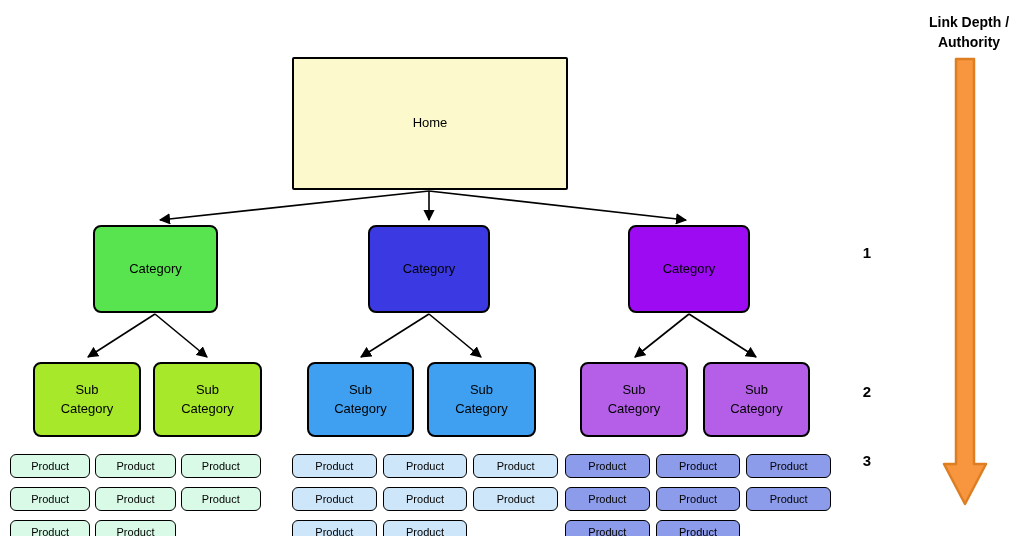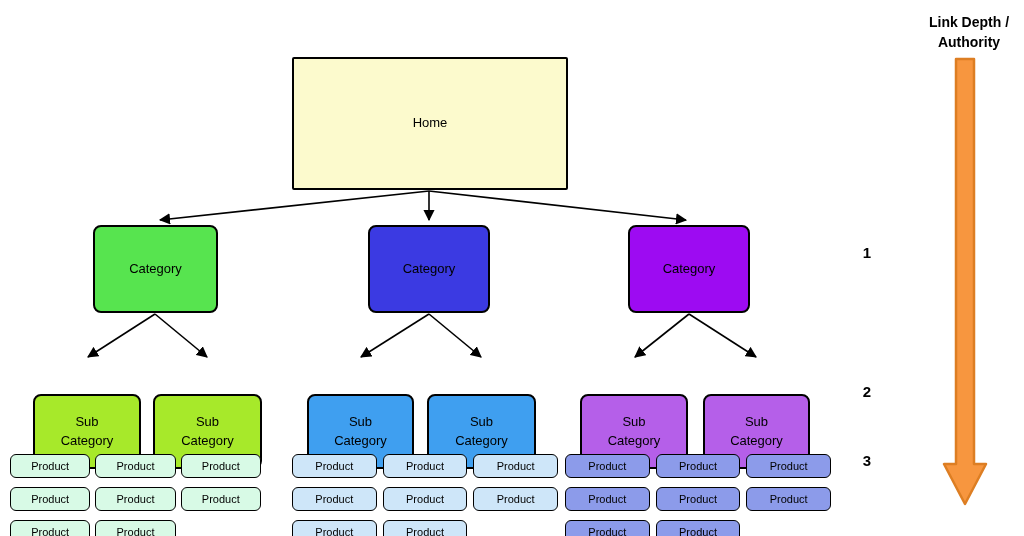--- a/index.html
+++ b/index.html
@@ -24,7 +24,7 @@
   .cat-mid   { left: 368px; top: 225px; width: 122px; height: 88px; }
   .cat-right { left: 628px; top: 225px; width: 122px; height: 88px; }
 
-  .sub { height: 75px; top: 362px; margin-top: 32px; }
+  .sub { height: 75px; top: 362px; }
   .sub-l1 { left: 33px;  width: 108px; }
   .sub-l2 { left: 153px; width: 109px; }
   .sub-m1 { left: 307px; width: 107px; }

